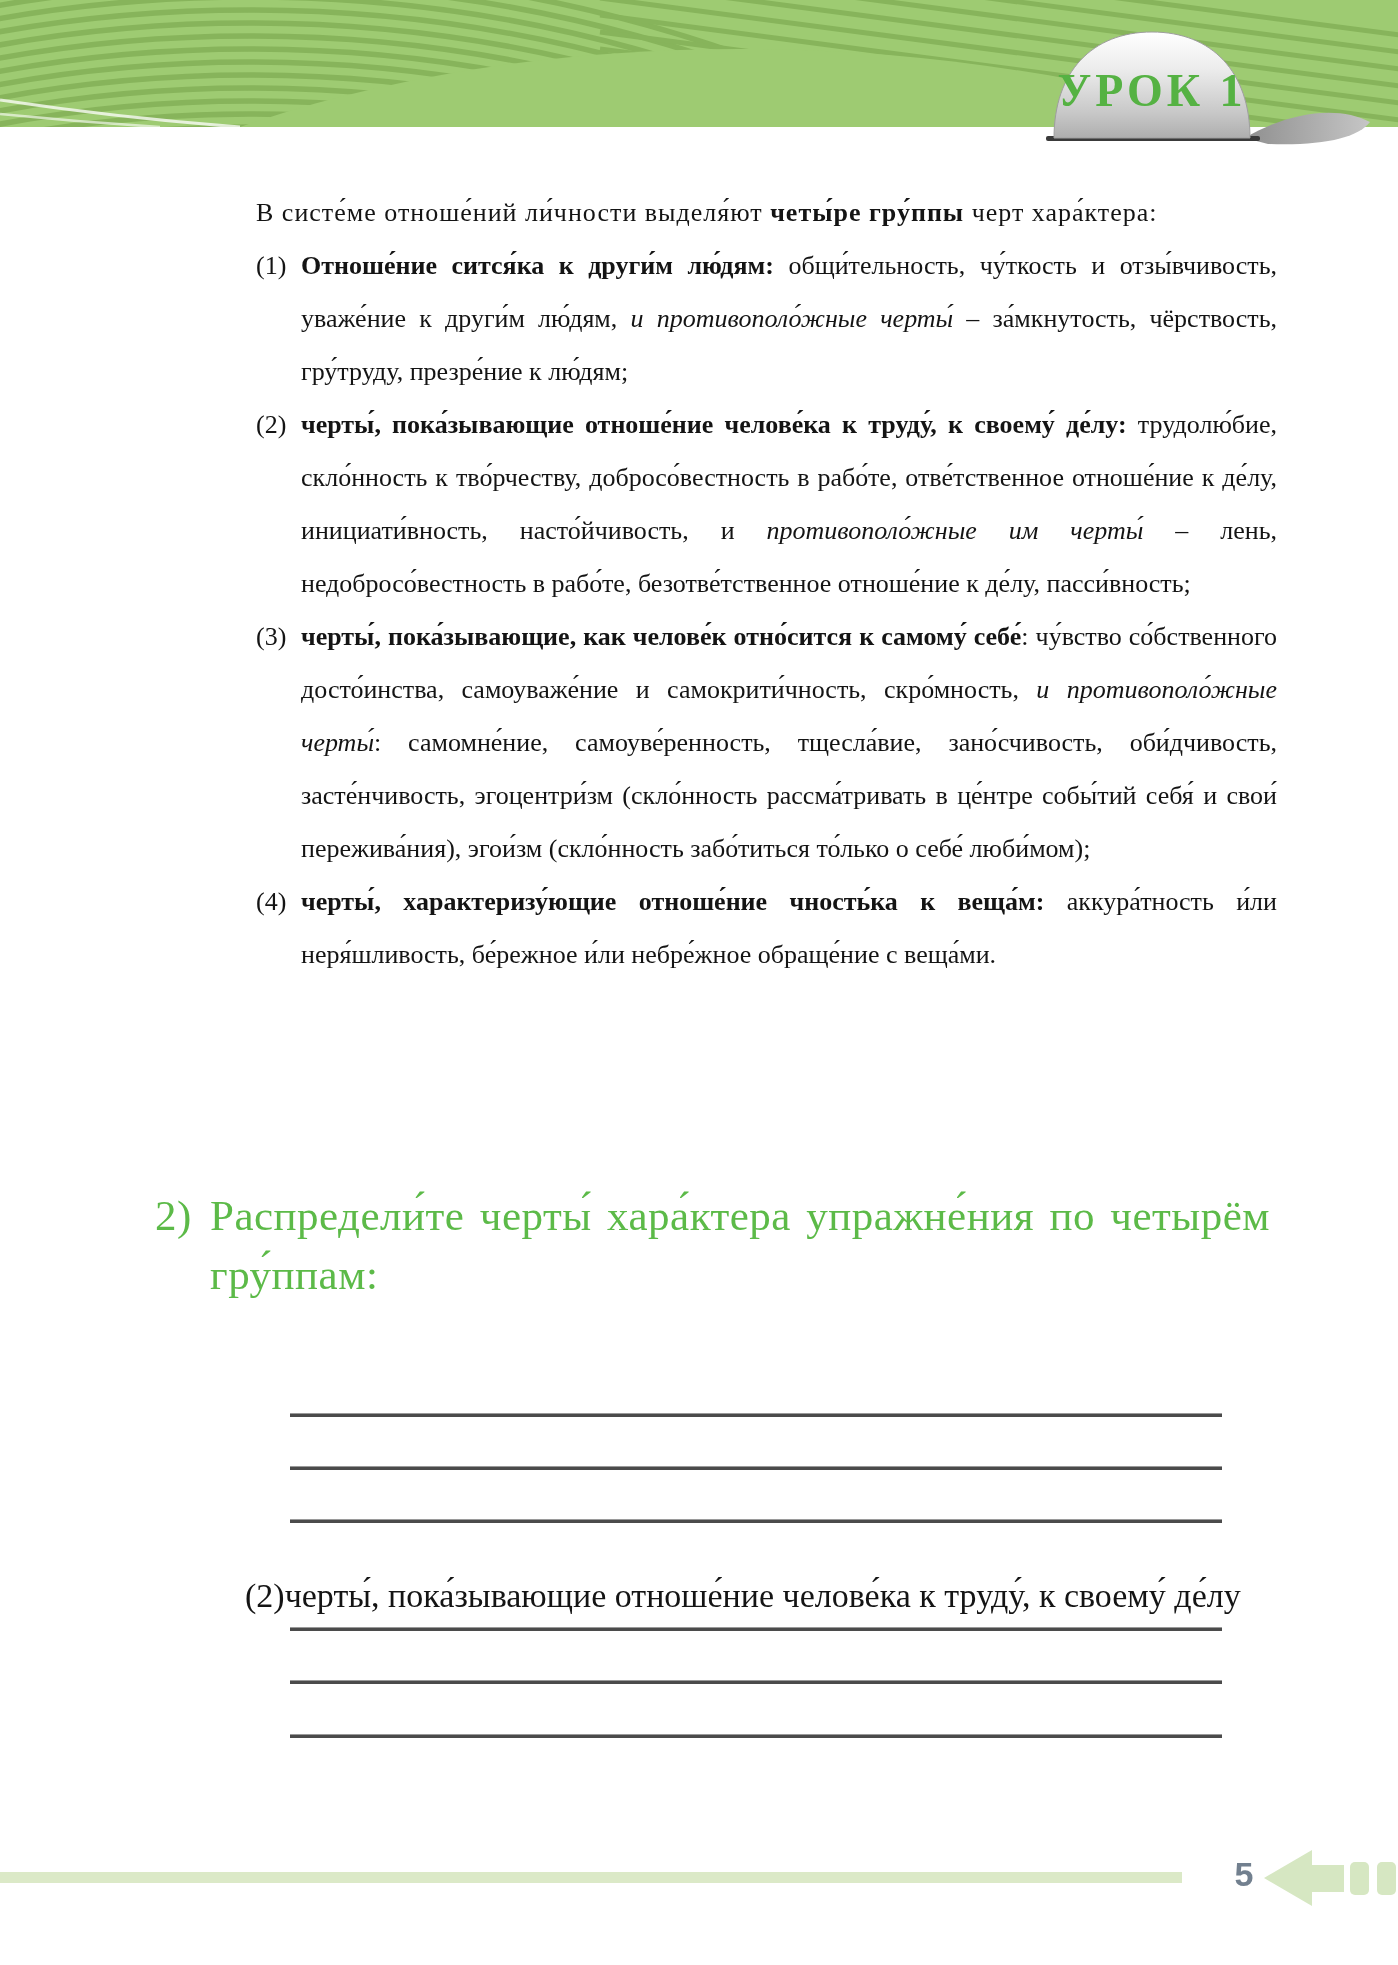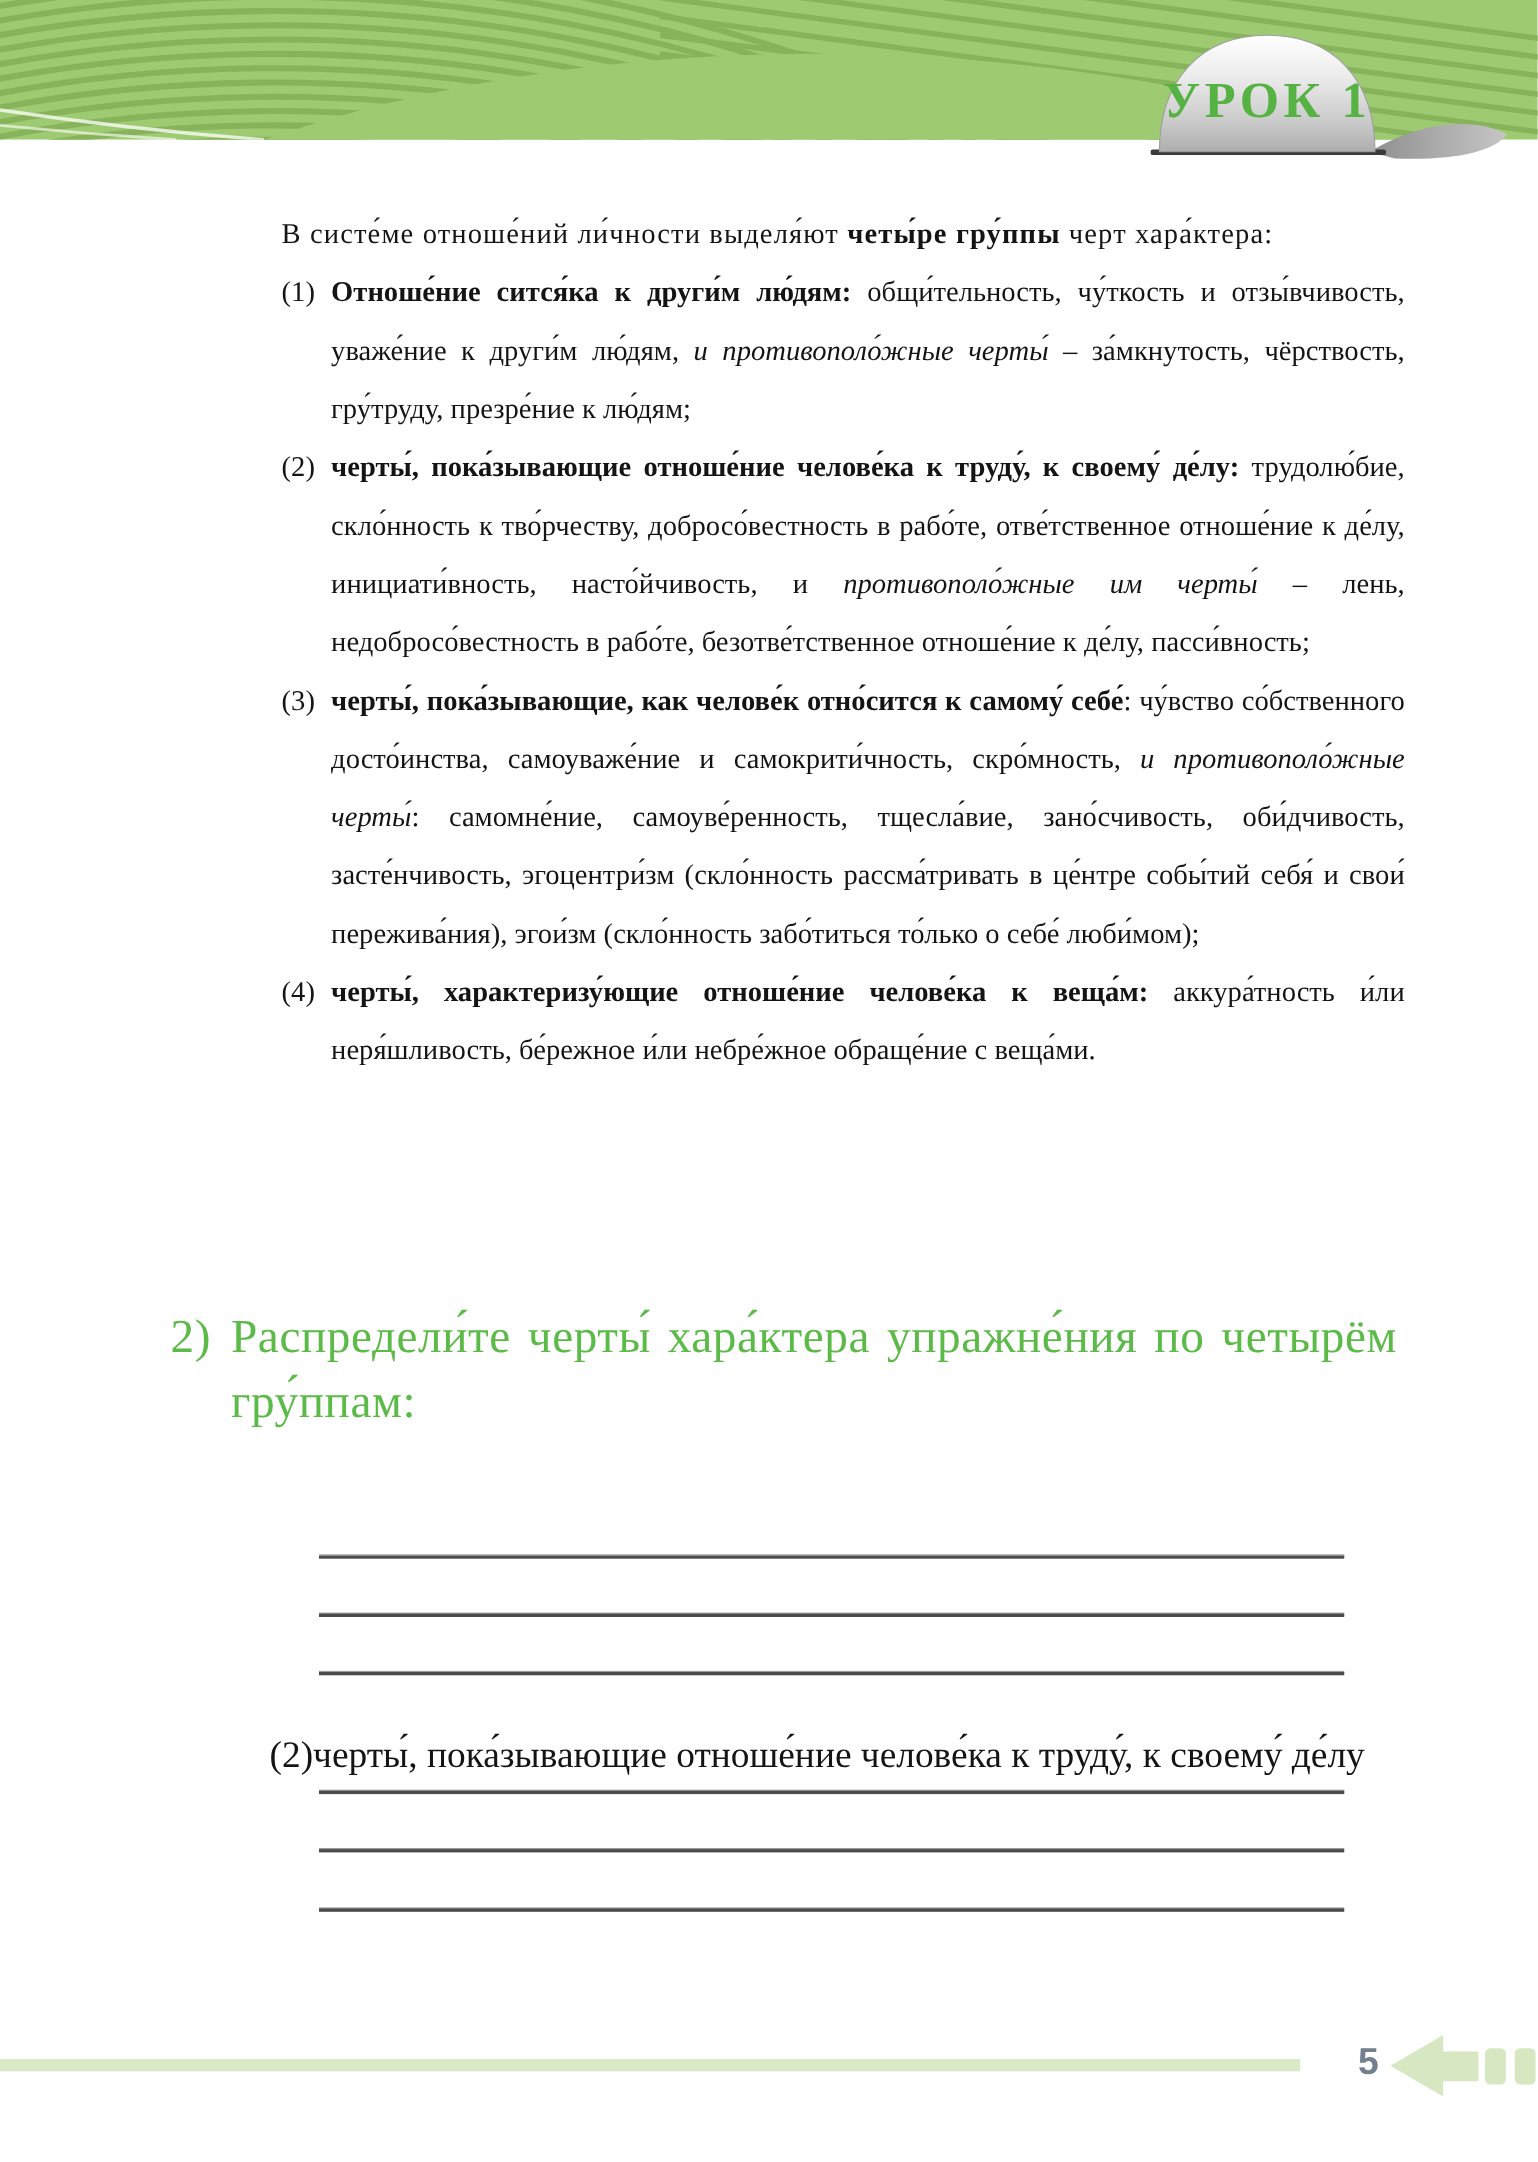--- a/index.html
+++ b/index.html
@@ -124,7 +124,7 @@
     </div>
     <div class="item">
       <span class="num">(4)</span>
-      <span><span class="seg bold">черты́, характеризу́ющие отноше́ние челове́ка к веща́м: </span><span class="seg normal">аккура́тность и́ли неря́шливость, бе́режное и́ли небре́жное обраще́ние с веща́ми.</span></span>
+      <span><span class="seg bold">черты́, характеризу́ющие отноше́ние чность́ка к веща́м: </span><span class="seg normal">аккура́тность и́ли неря́шливость, бе́режное и́ли небре́жное обраще́ние с веща́ми.</span></span>
     </div>
   </div>
 

